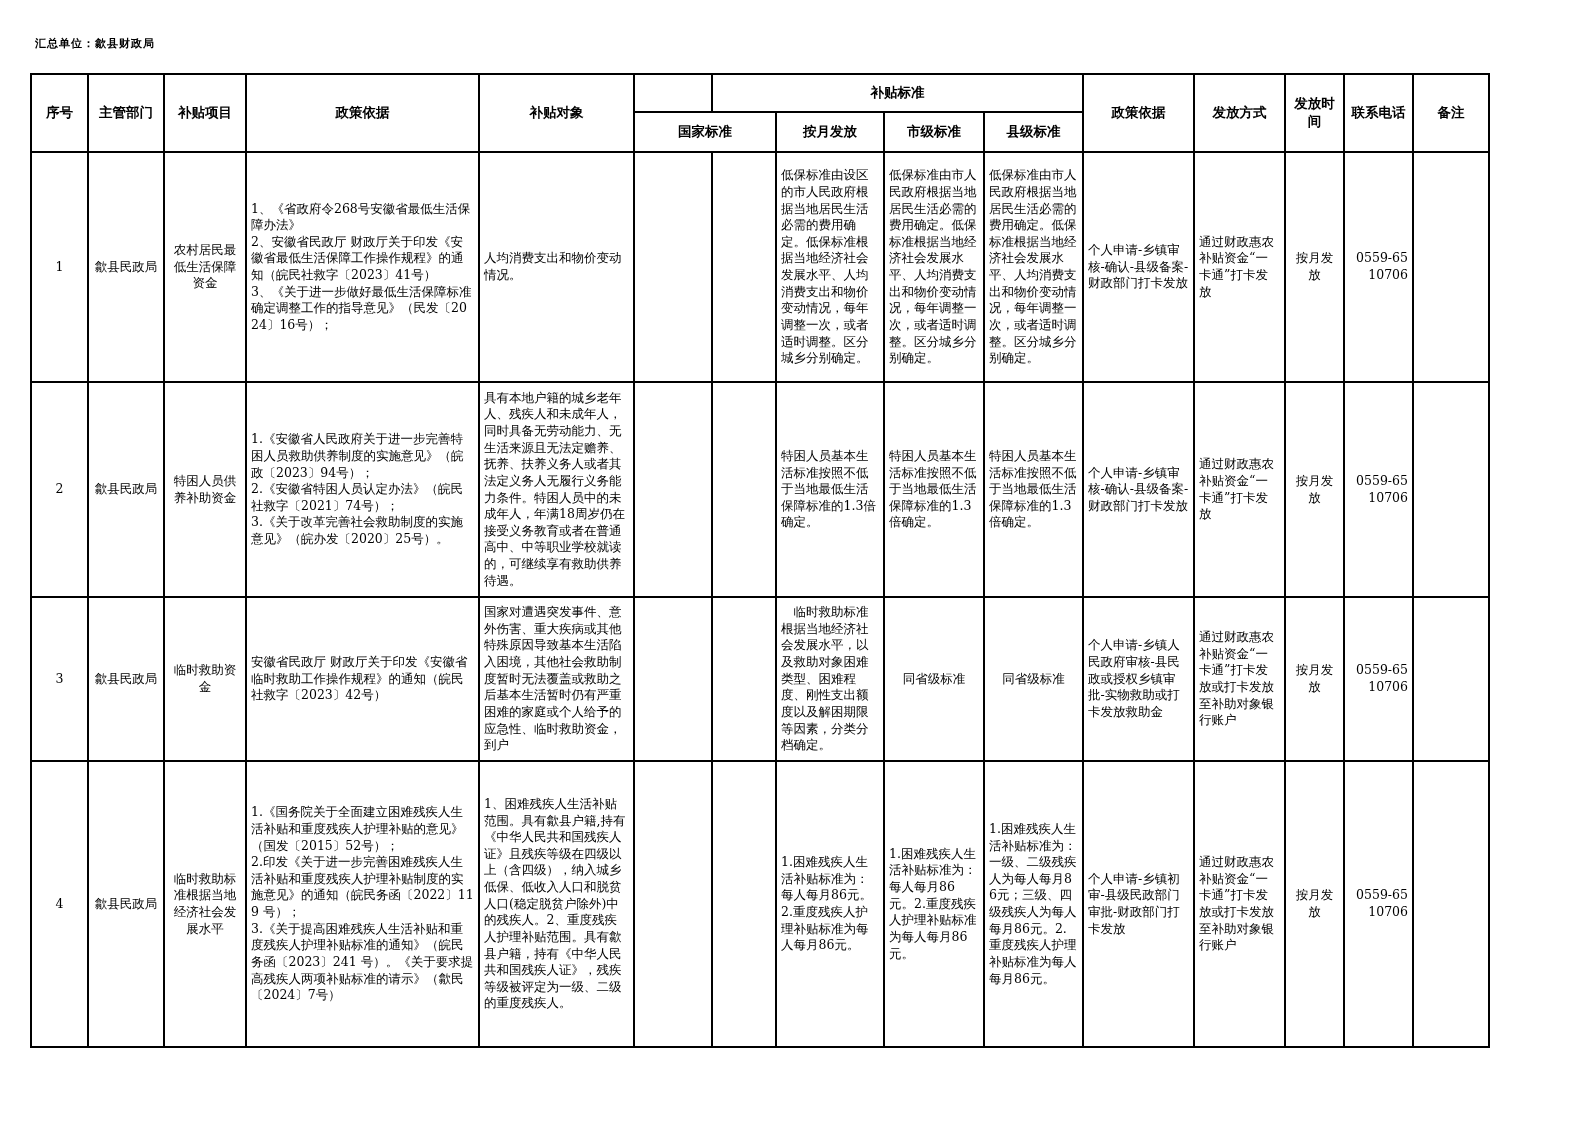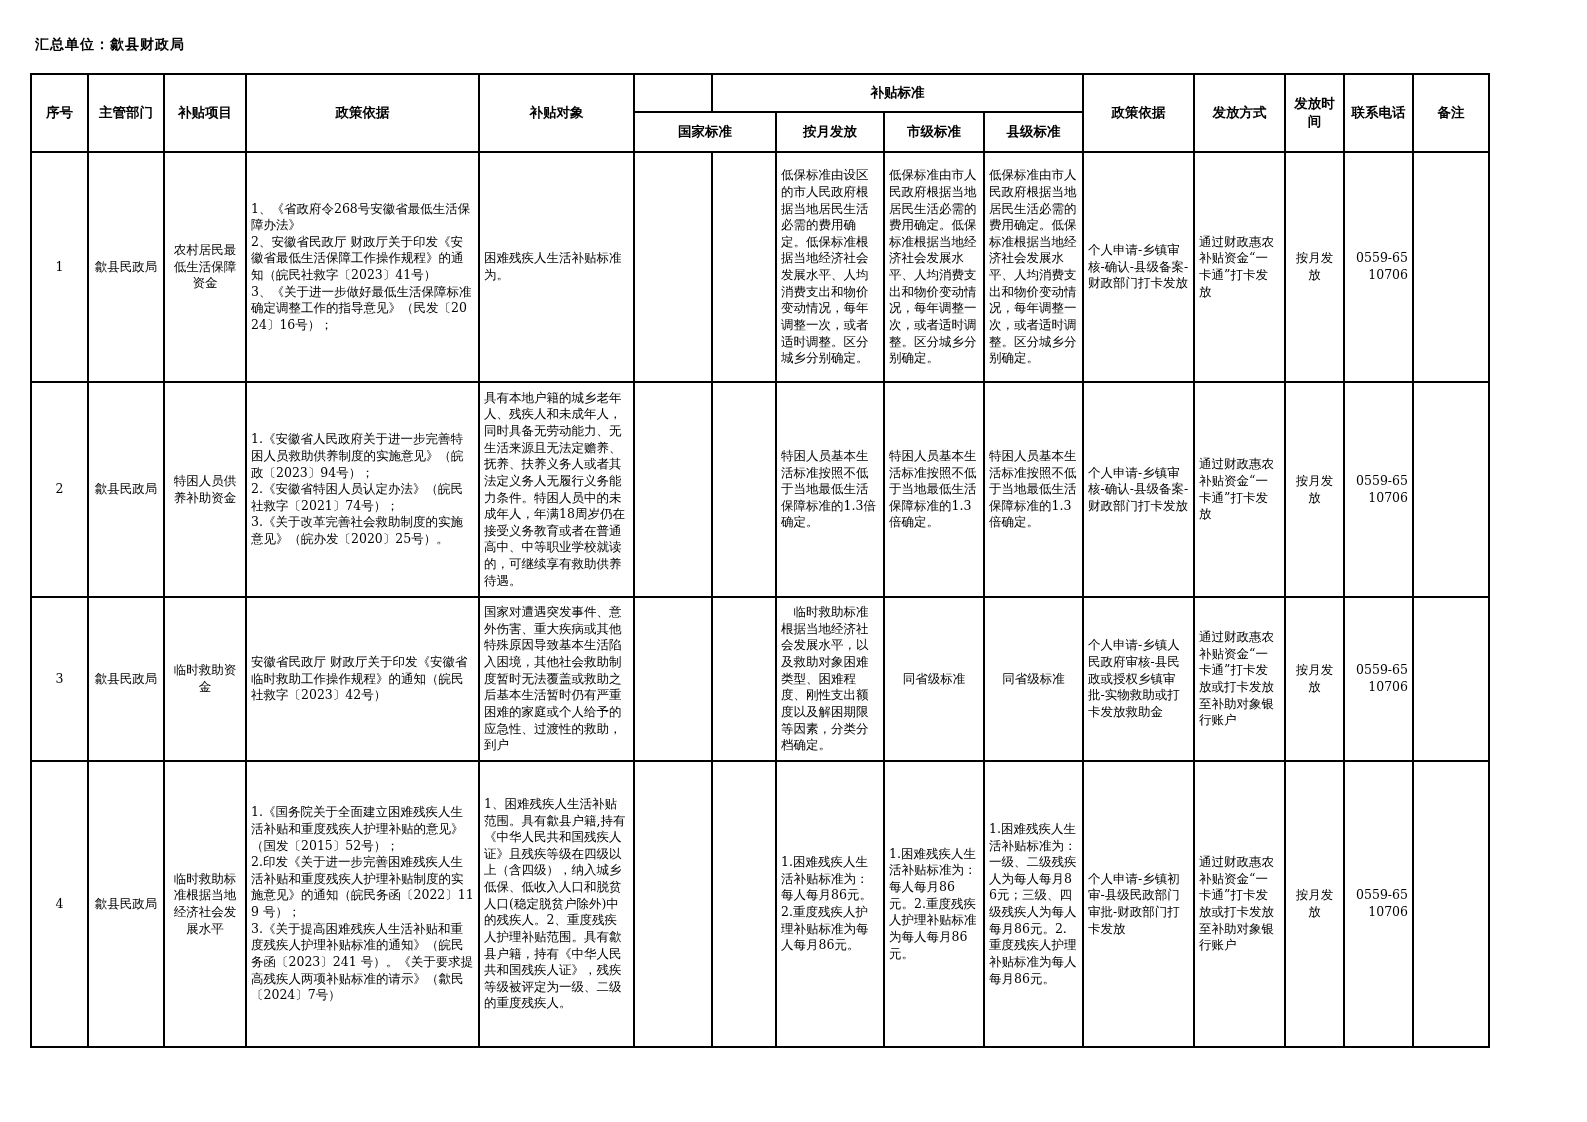--- a/index.html
+++ b/index.html
@@ -11,7 +11,7 @@
   .sheet { position: relative; width: 1587px; height: 1122px; background: #fff; overflow: hidden; }
   .summary-unit {
     position: absolute; left: 35px; top: 36px;
-    font-size: 14px; font-weight: bold; letter-spacing: 1px;
+    font-size: 11px; font-weight: bold; letter-spacing: 1px;
   }
   table.grid {
     position: absolute; left: 30px; top: 73px;

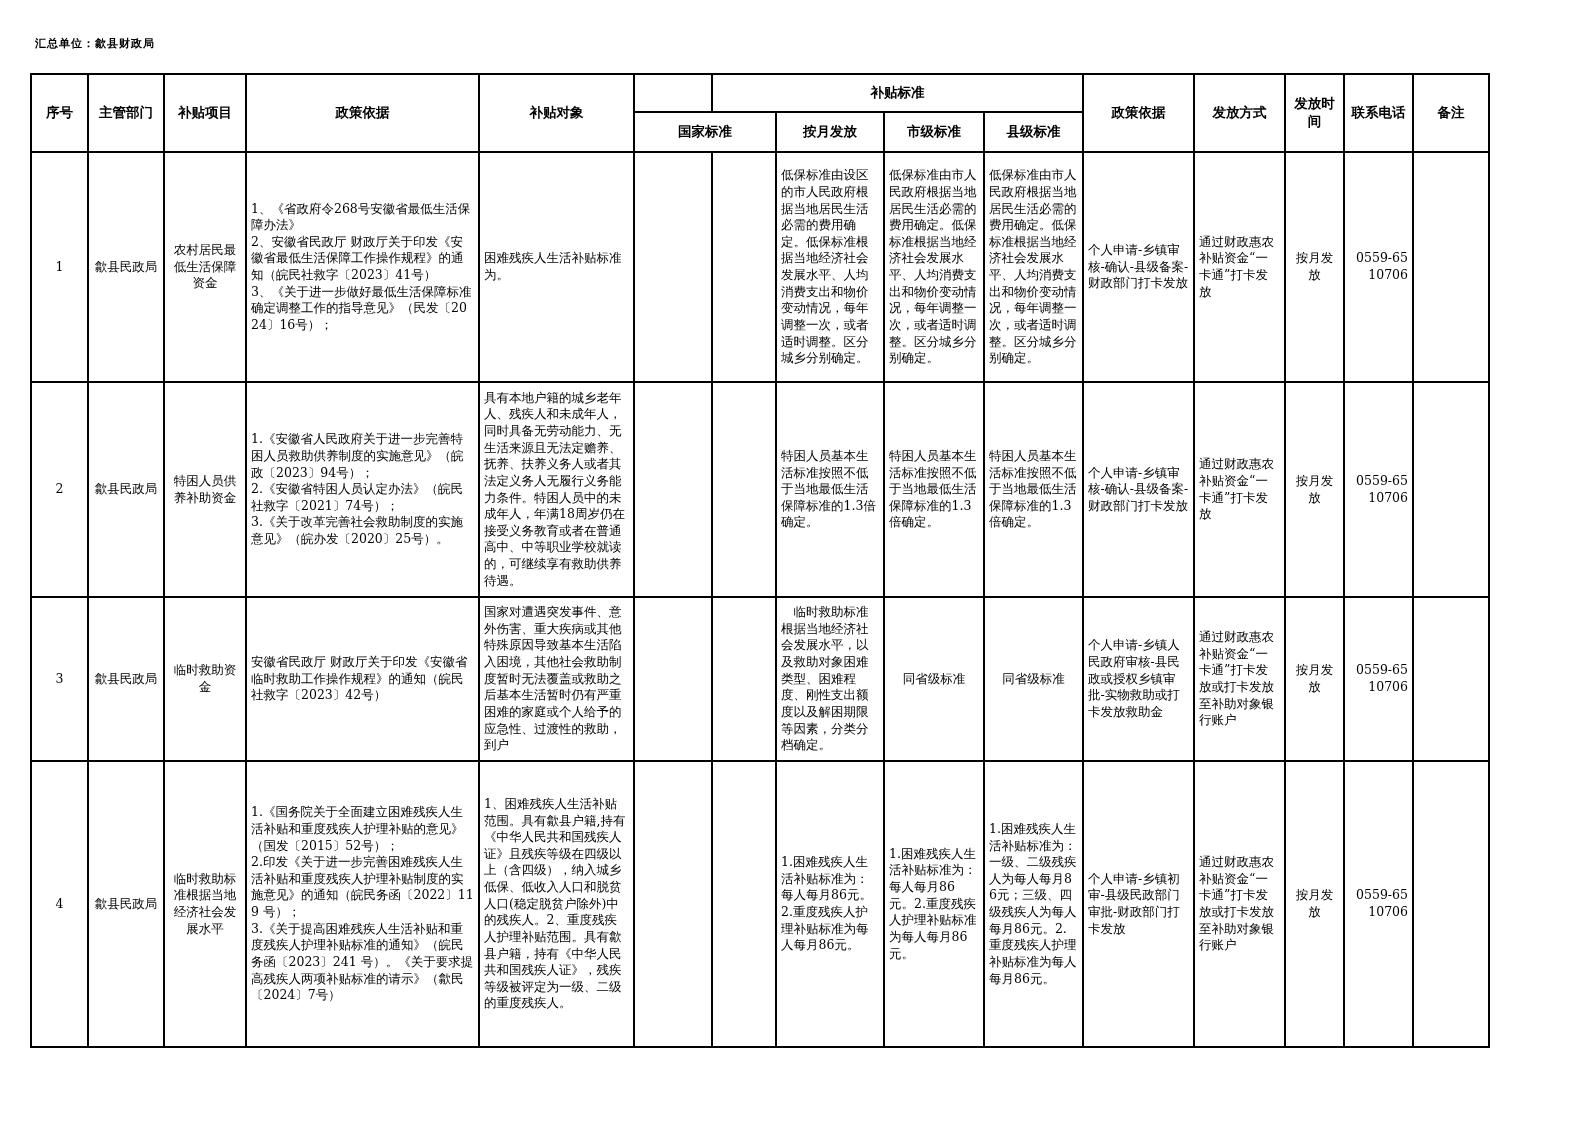--- a/index.html
+++ b/index.html
@@ -93,7 +93,7 @@
         <td class="c-text">1、《省政府令268号安徽省最低生活保障办法》
 2、安徽省民政厅 财政厅关于印发《安徽省最低生活保障工作操作规程》的通知（皖民社救字〔2023〕41号）
 3、《关于进一步做好最低生活保障标准确定调整工作的指导意见》（民发〔2024〕16号）；</td>
-        <td class="c-text">困难残疾人生活补贴标准为。</td>
+        <td class="c-text">人均消费支出和物价变动情况。</td>
         <td></td>
         <td></td>
         <td class="c-text">低保标准由设区的市人民政府根据当地居民生活必需的费用确定。低保标准根据当地经济社会发展水平、人均消费支出和物价变动情况，每年调整一次，或者适时调整。区分城乡分别确定。</td>

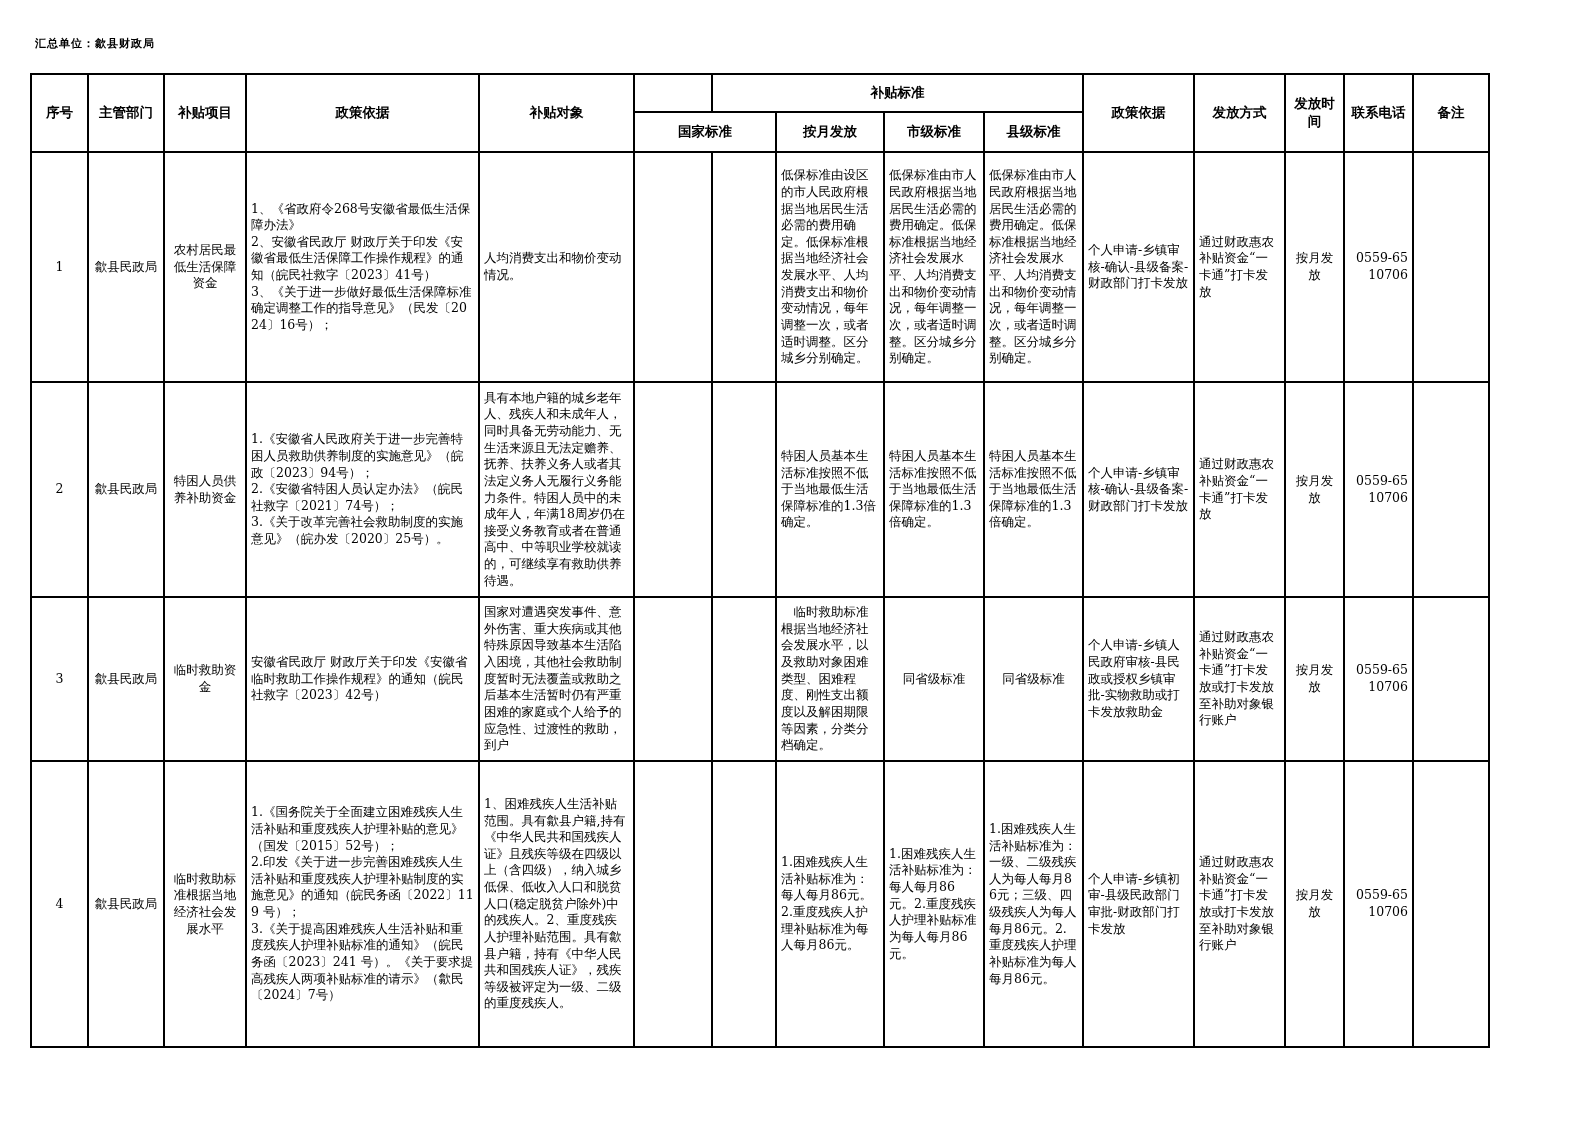--- a/index.html
+++ b/index.html
@@ -131,7 +131,7 @@
         <td class="c-center">歙县民政局</td>
         <td class="c-center">临时救助资金</td>
         <td class="c-text">安徽省民政厅 财政厅关于印发《安徽省临时救助工作操作规程》的通知（皖民社救字〔2023〕42号）</td>
-        <td class="c-text">国家对遭遇突发事件、意外伤害、重大疾病或其他特殊原因导致基本生活陷入困境，其他社会救助制度暂时无法覆盖或救助之后基本生活暂时仍有严重困难的家庭或个人给予的应急性、过渡性的救助，到户</td>
+        <td class="c-text">国家对遭遇突发事件、意外伤害、重大疾病或其他特殊原因导致基本生活陷入困境，其他社会救助制度暂时无法覆盖或救助之后基本生活暂时仍有严重困难的家庭或个人给予的应急性、临时救助资金，到户</td>
         <td></td>
         <td></td>
         <td class="c-text">　临时救助标准根据当地经济社会发展水平，以及救助对象困难类型、困难程度、刚性支出额度以及解困期限等因素，分类分档确定。</td>

